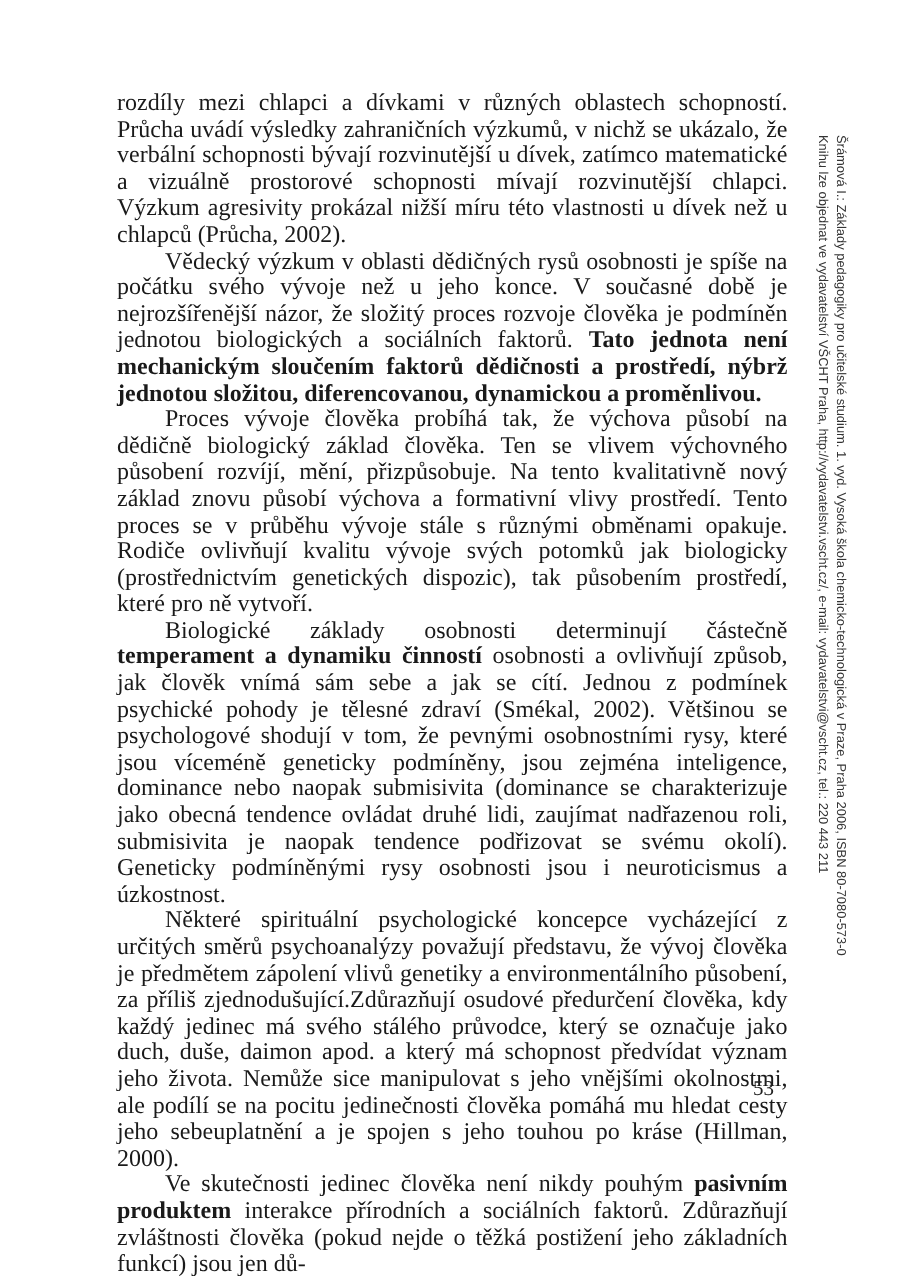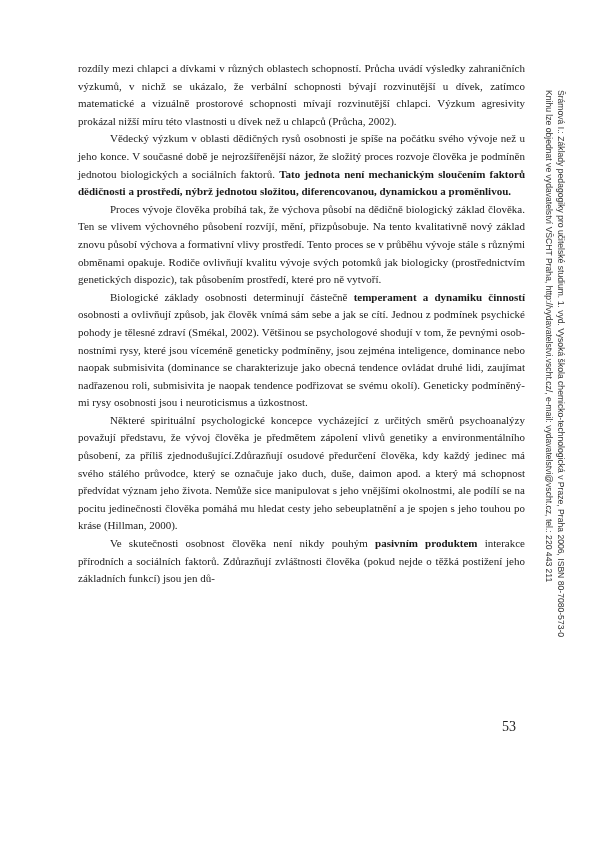--- a/index.html
+++ b/index.html
@@ -8,7 +8,7 @@
   .text-column {
     position: absolute; left: 78px; top: 60px; width: 447px;
     font-family: "Liberation Serif", "DejaVu Serif", serif;
-    font-size: 11px; line-height: 17.6px; color: #1a1a1a;
+    font-size: 16px; line-height: 17.6px; color: #1a1a1a;
     text-align: justify; hyphens: manual;
   }
   .text-column p { margin: 0; }

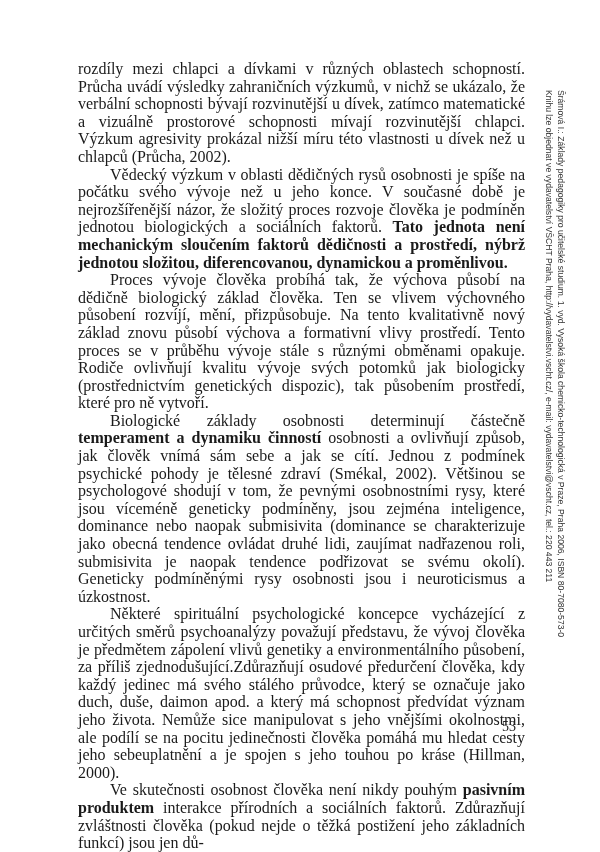--- a/index.html
+++ b/index.html
@@ -48,7 +48,7 @@
       <span>Některé spirituální psychologické koncepce vycházející z určitých směrů psychoanalýzy považují představu, že vývoj člověka je předmětem zápolení vlivů genetiky a environmentálního působení, za příliš zjednodušu­jící.Zdůrazňují osudové předurčení člověka, kdy každý jedinec má svého stálého průvodce, který se označuje jako duch, duše, daimon apod. a který má schopnost předvídat význam jeho života. Nemůže sice manipulovat s je­ho vnějšími okolnostmi, ale podílí se na pocitu jedinečnosti člověka pomáhá mu hledat cesty jeho sebeuplatnění a je spojen s jeho touhou po kráse (Hill­man, 2000).</span>
     </p>
     <p class="indent">
-      <span>Ve skutečnosti osobnost člověka není nikdy pouhým </span><b>pasivním pro­duktem</b><span> interakce přírodních a sociálních faktorů. Zdůrazňují zvláštnosti člověka (pokud nejde o těžká postižení jeho základních funkcí) jsou jen dů-</span>
+      <span>Ve skutečnosti jedinec člověka není nikdy pouhým </span><b>pasivním pro­duktem</b><span> interakce přírodních a sociálních faktorů. Zdůrazňují zvláštnosti člověka (pokud nejde o těžká postižení jeho základních funkcí) jsou jen dů-</span>
     </p>
   </div>
 

